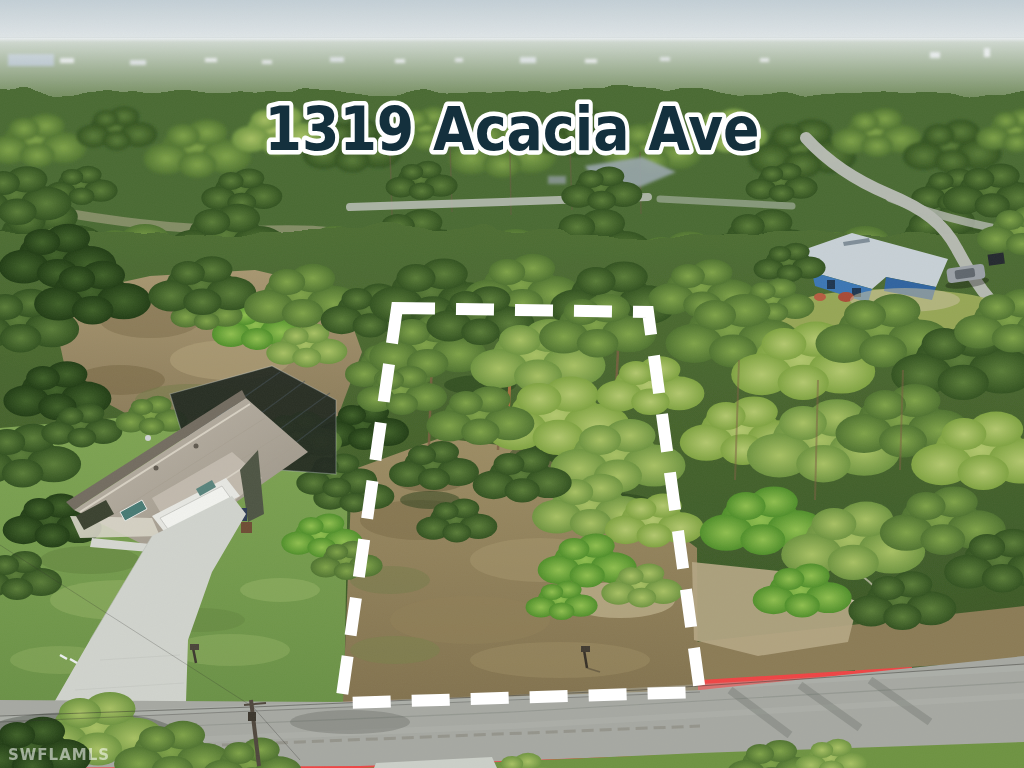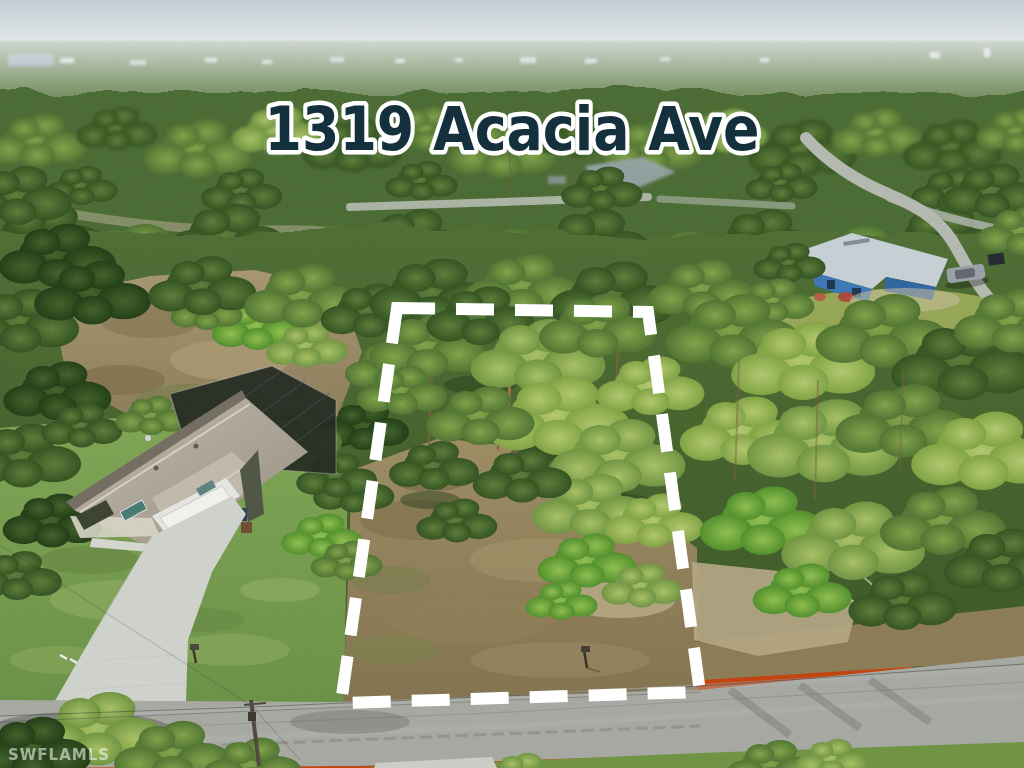--- a/index.html
+++ b/index.html
@@ -3,7 +3,7 @@
 <meta charset="utf-8">
 <style>
   html,body{margin:0;padding:0;background:#222;}
-  .stage{position:relative;width:1024px;height:768px;overflow:hidden;background:#c2410c;
+  .stage{position:relative;width:1024px;height:768px;overflow:hidden;background:#ef4444;
          font-family:"DejaVu Sans","Liberation Sans",sans-serif;}
   .stage svg{display:block;width:1024px;height:768px;}
 </style>

